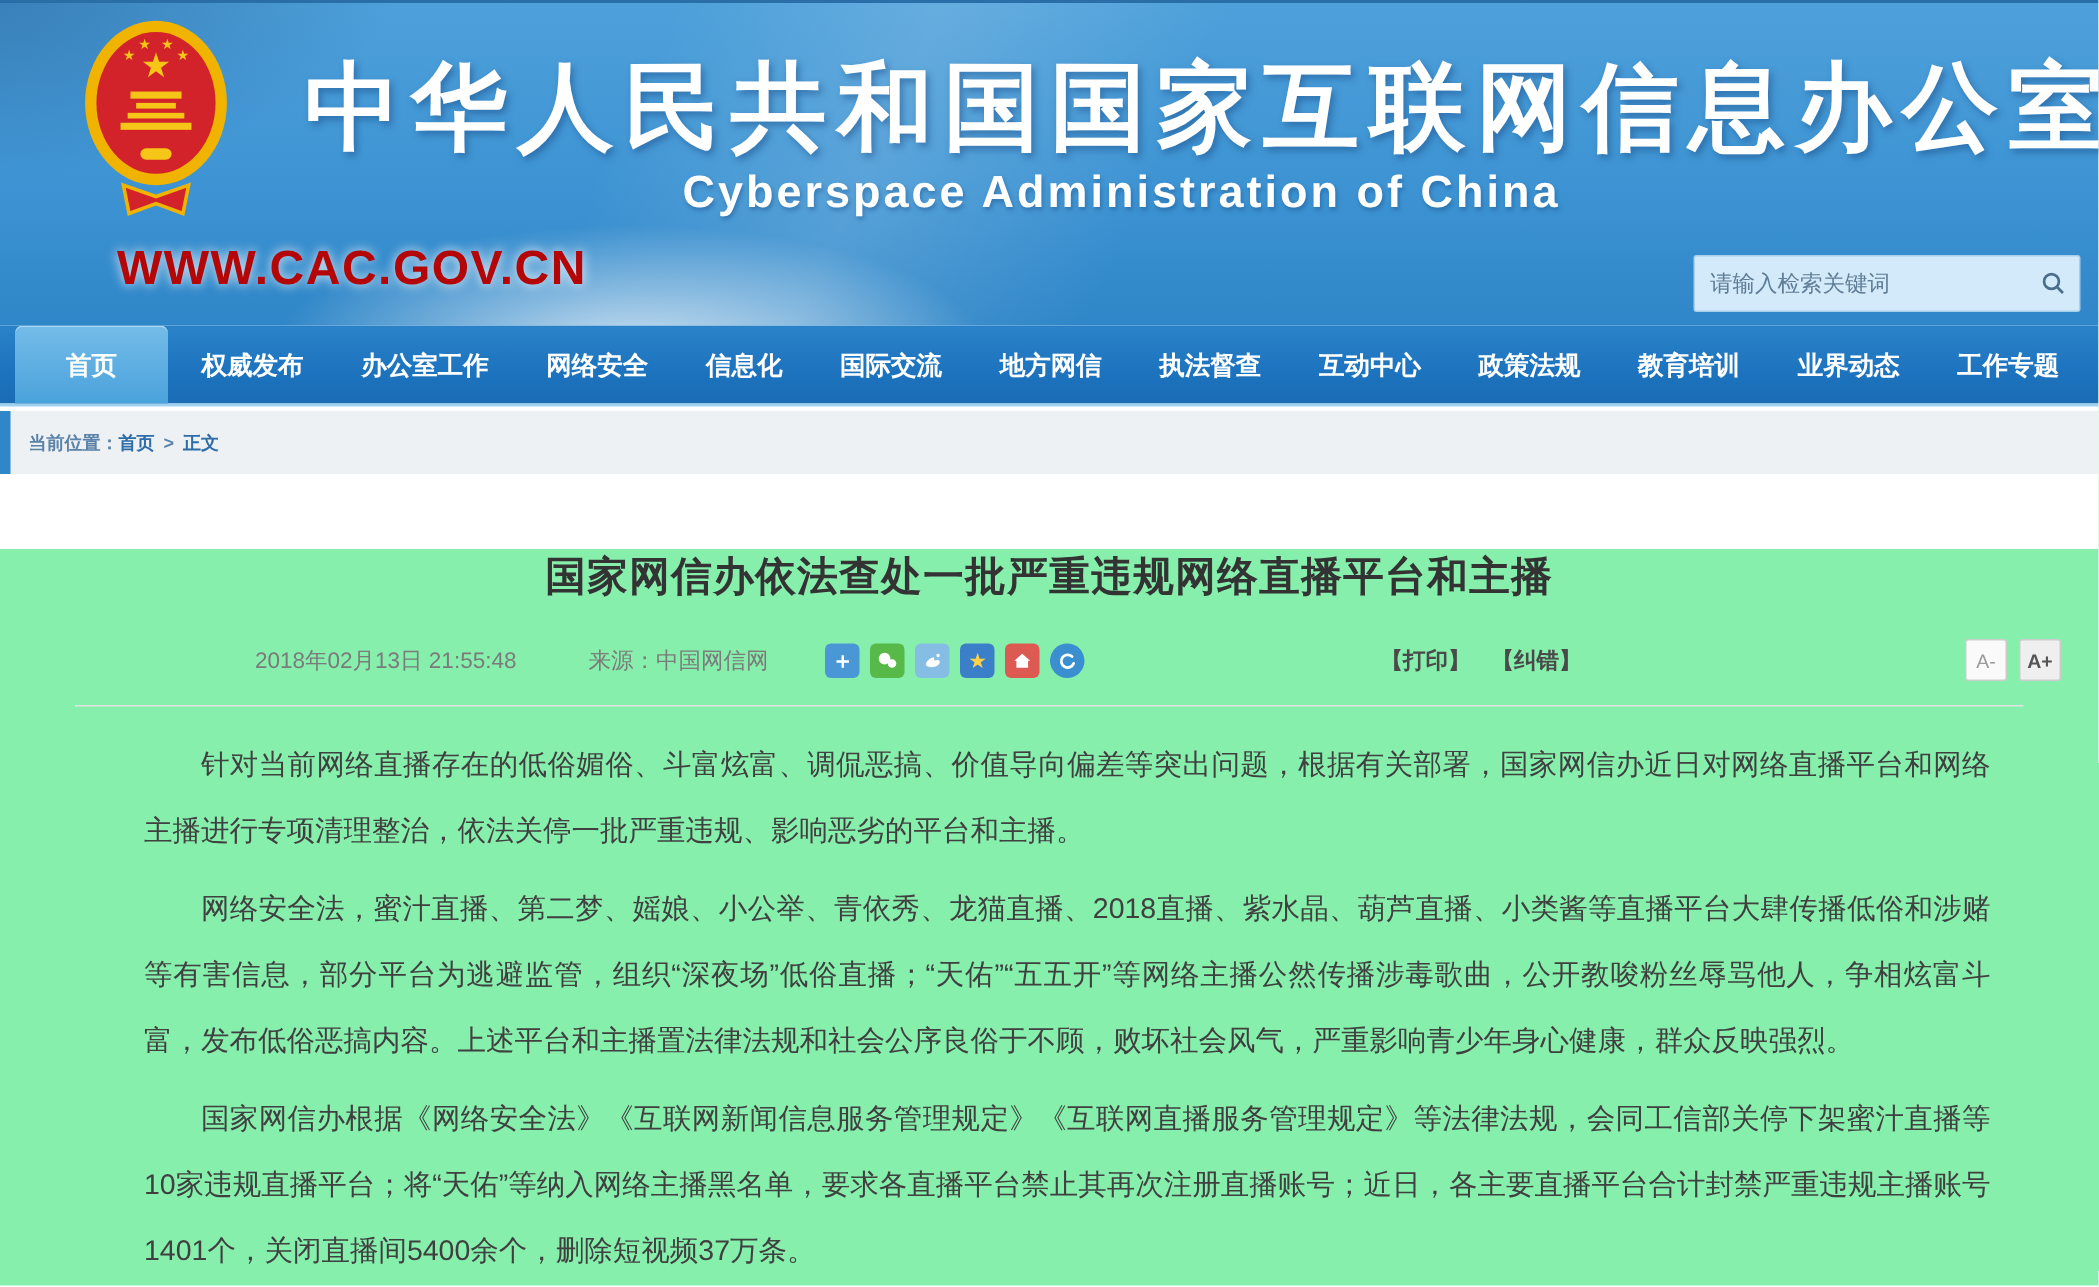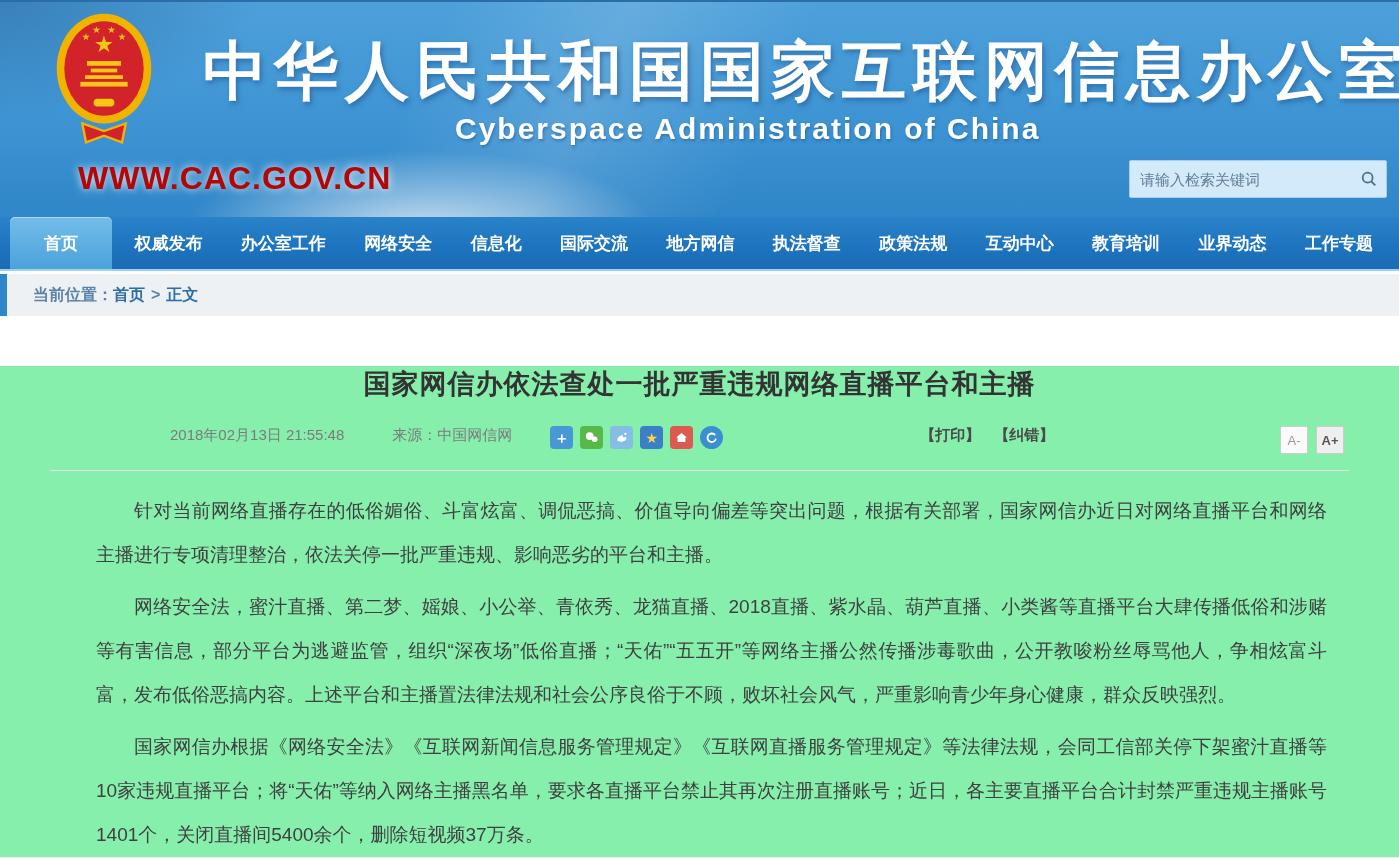--- a/index.html
+++ b/index.html
@@ -21,7 +21,7 @@
     letter-spacing:2px;white-space:nowrap;text-shadow:1px 2px 3px rgba(25,75,135,.45);}
   .site-url{position:absolute;left:78px;top:158px;font-size:32px;font-weight:bold;color:#b40606;
     letter-spacing:1px;text-shadow:0 0 8px rgba(255,255,255,.9);}
-  .search-box{position:absolute;right:12px;top:158px;width:258px;height:38px;background:#d3eafa;
+  .search-box{position:absolute;right:12px;top:168px;width:258px;height:38px;background:#d3eafa;
     border:1px solid #a9cee8;display:flex;box-sizing:border-box;border-radius:2px;}
   .search-box input{flex:1;border:none;background:transparent;outline:none;padding:0 10px;
     font-size:15px;color:#34576f;font-family:inherit;}

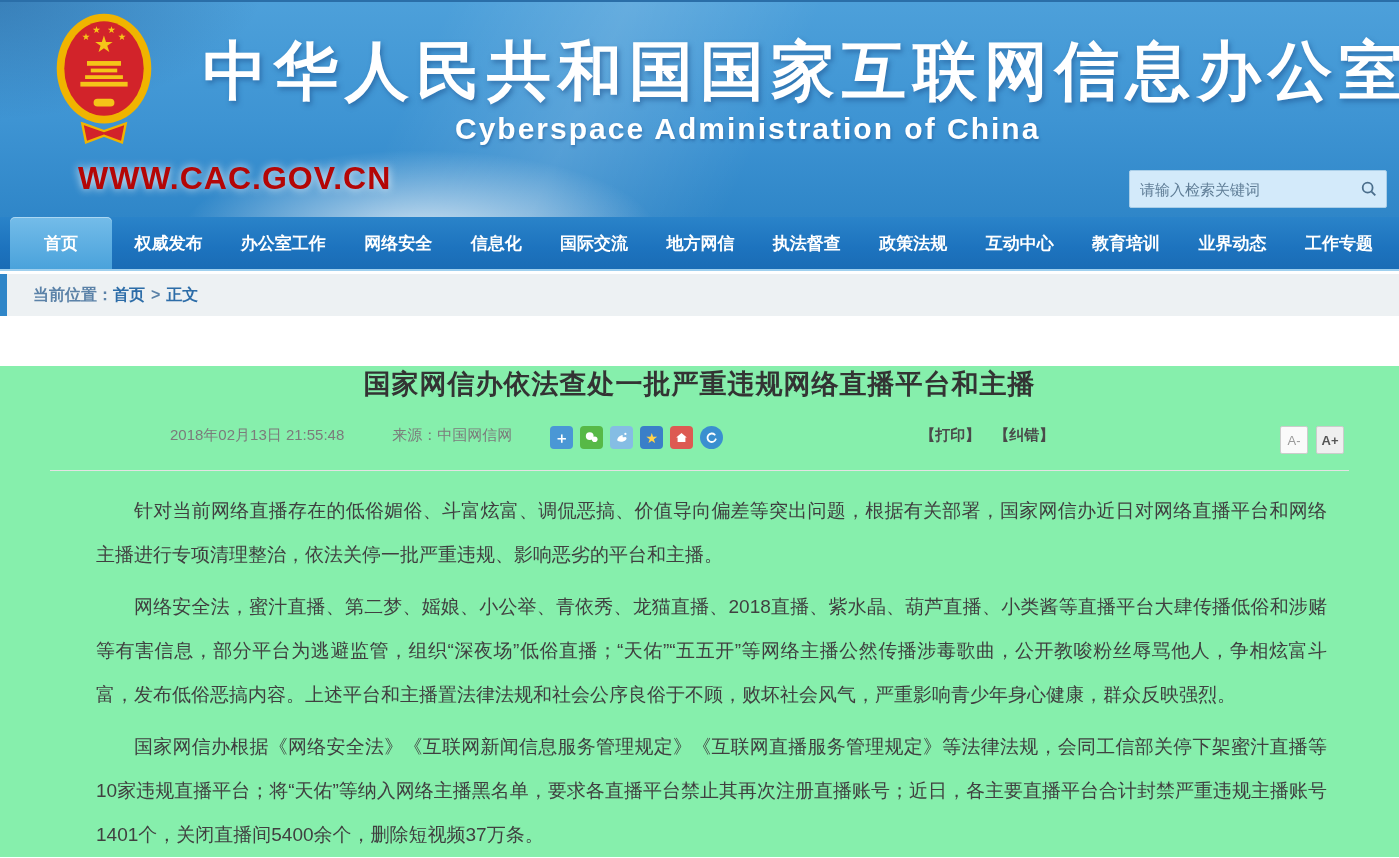--- a/index.html
+++ b/index.html
@@ -121,8 +121,8 @@
     <a class="nav-item">国际交流</a>
     <a class="nav-item">地方网信</a>
     <a class="nav-item">执法督查</a>
+    <a class="nav-item">互动中心</a>
     <a class="nav-item">政策法规</a>
-    <a class="nav-item">互动中心</a>
     <a class="nav-item">教育培训</a>
     <a class="nav-item">业界动态</a>
     <a class="nav-item">工作专题</a>

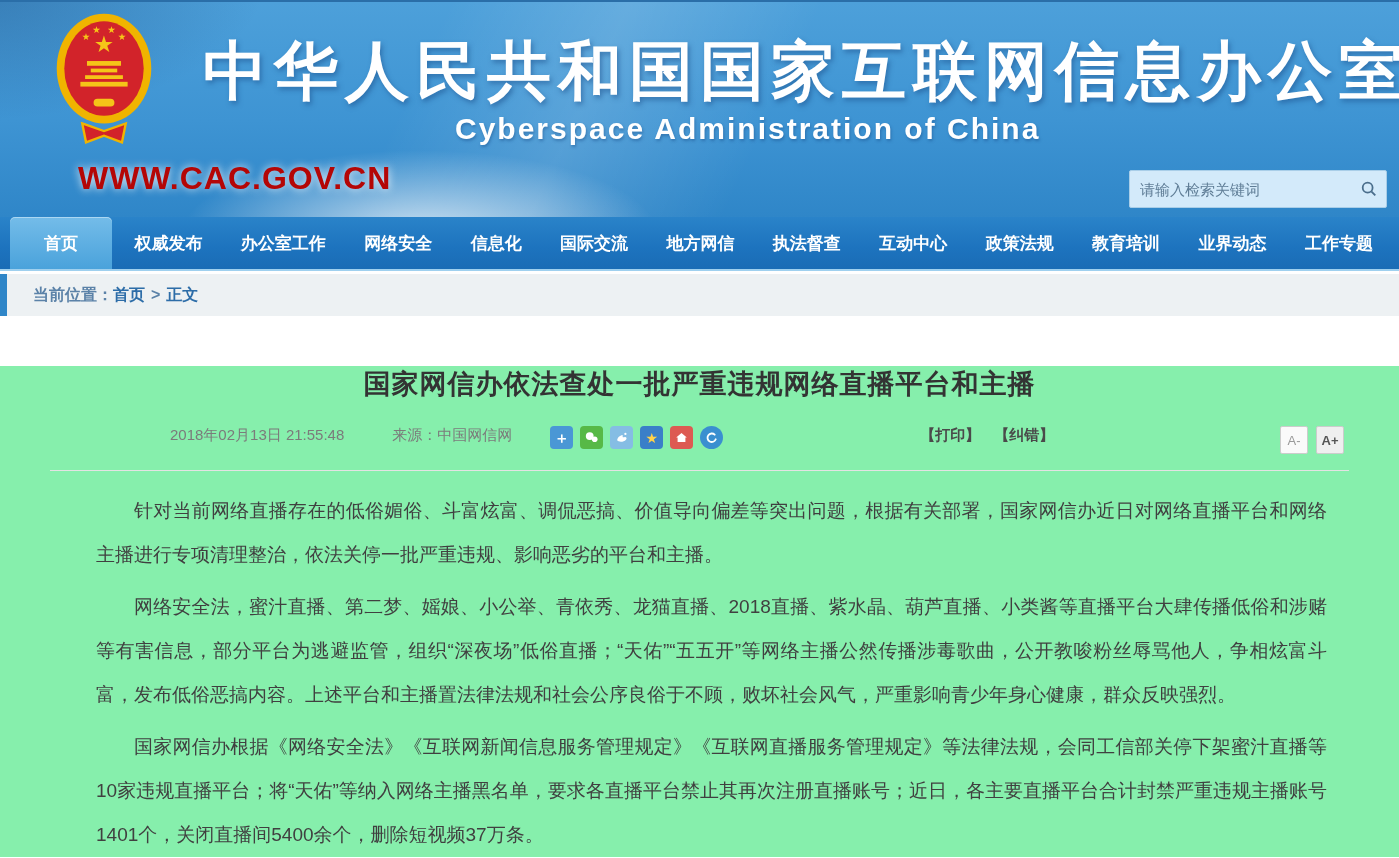--- a/index.html
+++ b/index.html
@@ -39,7 +39,7 @@
 
   
   .breadcrumb{height:42px;margin-top:3px;background:#edf1f3;border-left:7px solid #2f86c8;
-    display:flex;align-items:center;padding-left:26px;font-size:16px;font-weight:bold;}
+    display:flex;align-items:center;padding-left:12px;font-size:12px;font-weight:bold;}
   .breadcrumb .bc-label{color:#5b82a8;}
   .breadcrumb a{color:#2d6da8;text-decoration:none;cursor:pointer;}
   .breadcrumb .bc-sep{color:#5b82a8;margin:0 6px;}

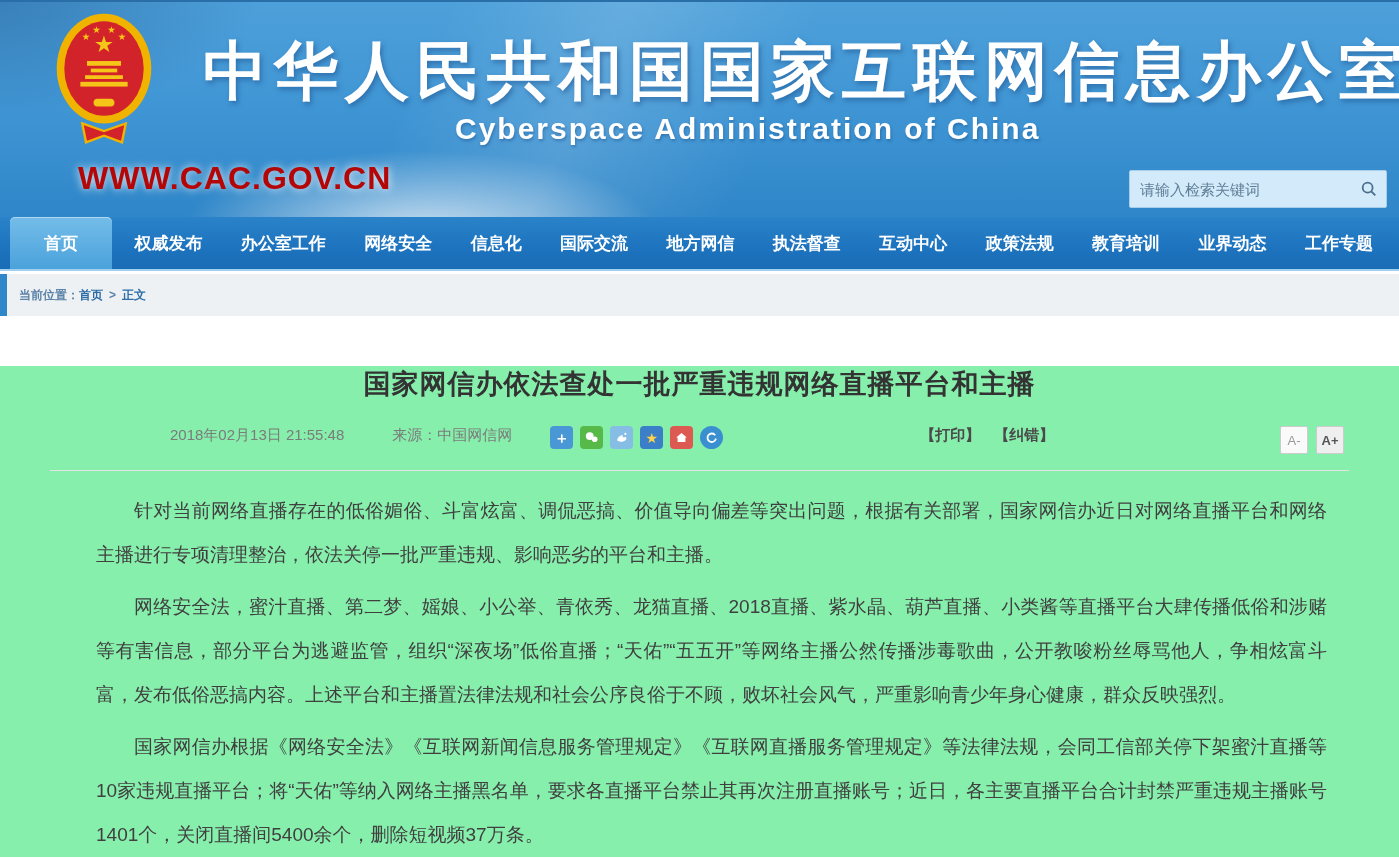--- a/index.html
+++ b/index.html
@@ -48,7 +48,7 @@
   .article{position:relative;background:#86efac;}
   .article-title{margin:50px 60px 0 60px;text-align:center;font-size:27px;font-weight:bold;
     color:#333;letter-spacing:1px;}
-  .meta{display:flex;align-items:flex-start;margin-top:24px;padding:0 55px 0 170px;height:28px;}
+  .meta{display:flex;align-items:center;margin-top:24px;padding:0 25px 0 170px;height:28px;}
   .meta .date{font-size:15px;color:#7b7b7b;}
   .meta .source{font-size:15px;color:#7b7b7b;margin-left:48px;}
   .meta .source a{color:#7b7b7b;text-decoration:none;}

